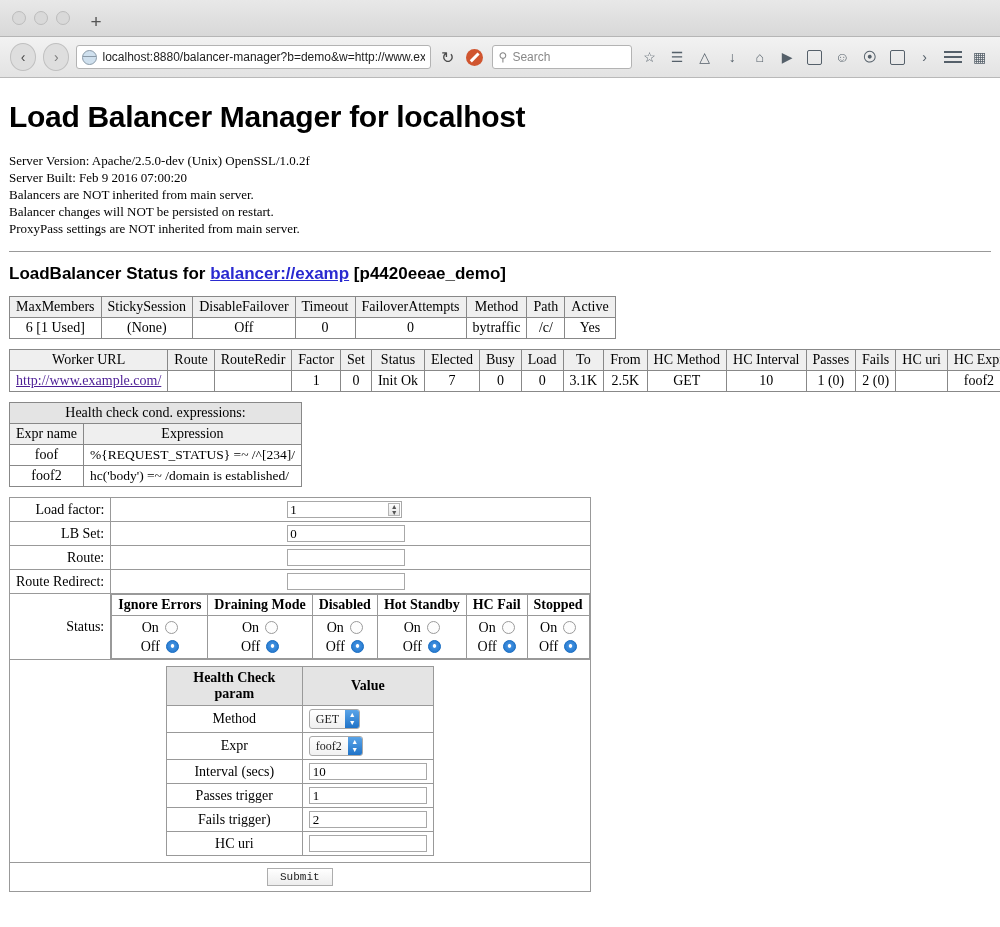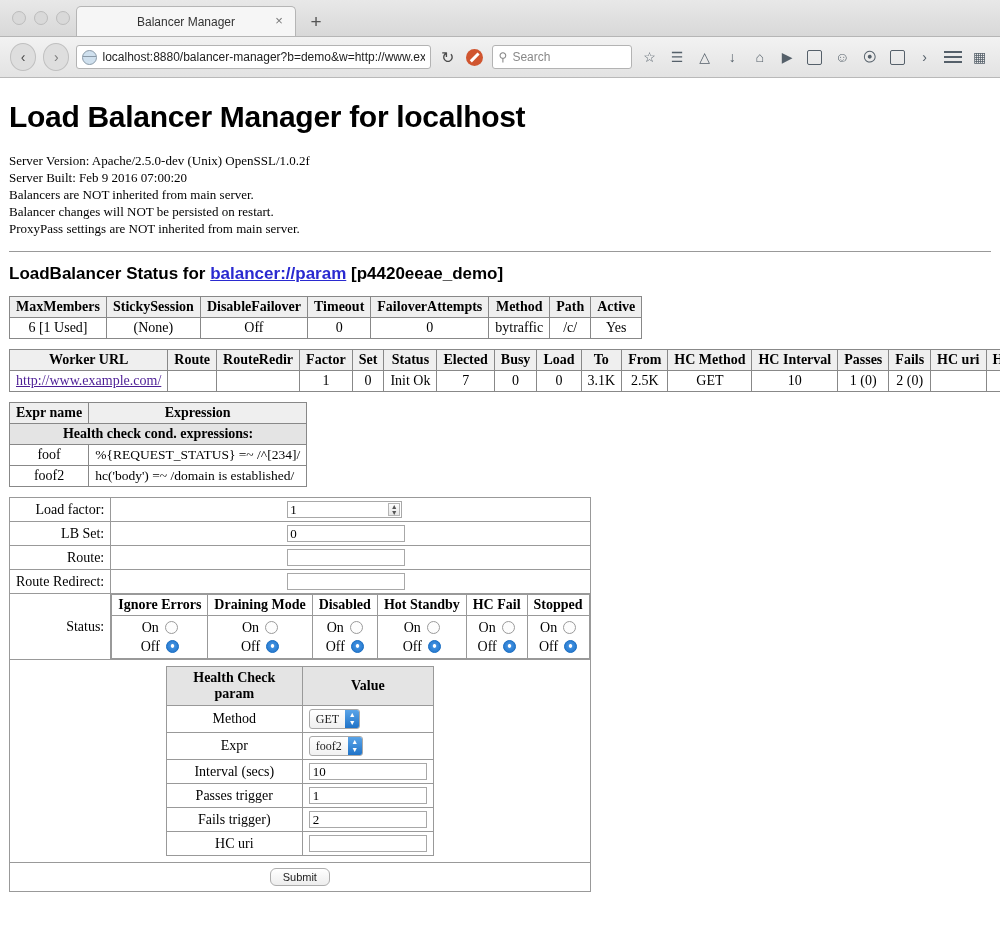--- a/index.html
+++ b/index.html
@@ -450,10 +450,6 @@
       <span></span>
     </div>
     <div class="tabstrip">
-      <div class="tab">
-        <span class="tab-title">Balancer Manager</span>
-        <span class="tab-close">×</span>
-      </div>
       <div class="newtab">+</div>
     </div>
   </div>

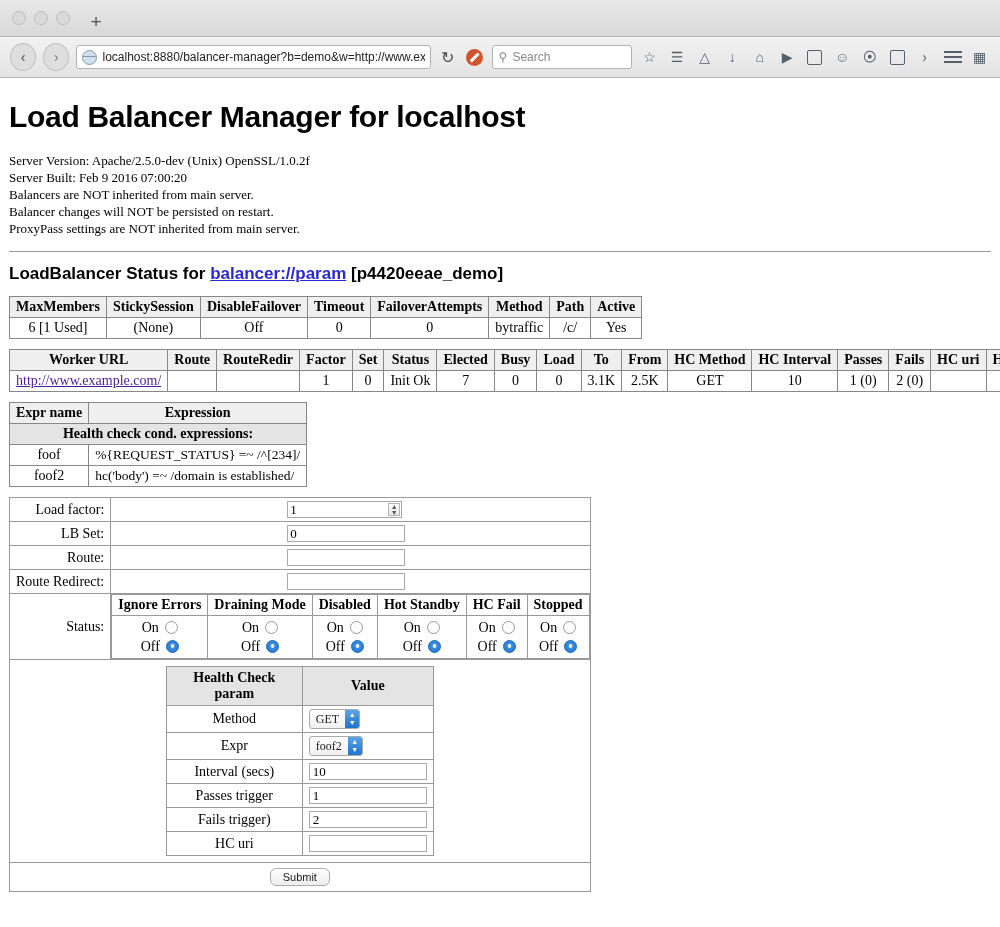--- a/index.html
+++ b/index.html
@@ -510,7 +510,7 @@
   <hr class="rule">
 
   <h3 class="section-title">
-    <span>LoadBalancer Status for </span><a href="#">balancer://param</a><span> [p4420eeae_demo]</span>
+    <span>LoadBalancer Status for </span><a href="#">balancer://examp</a><span> [p4420eeae_demo]</span>
   </h3>
 
   <table class="grid">

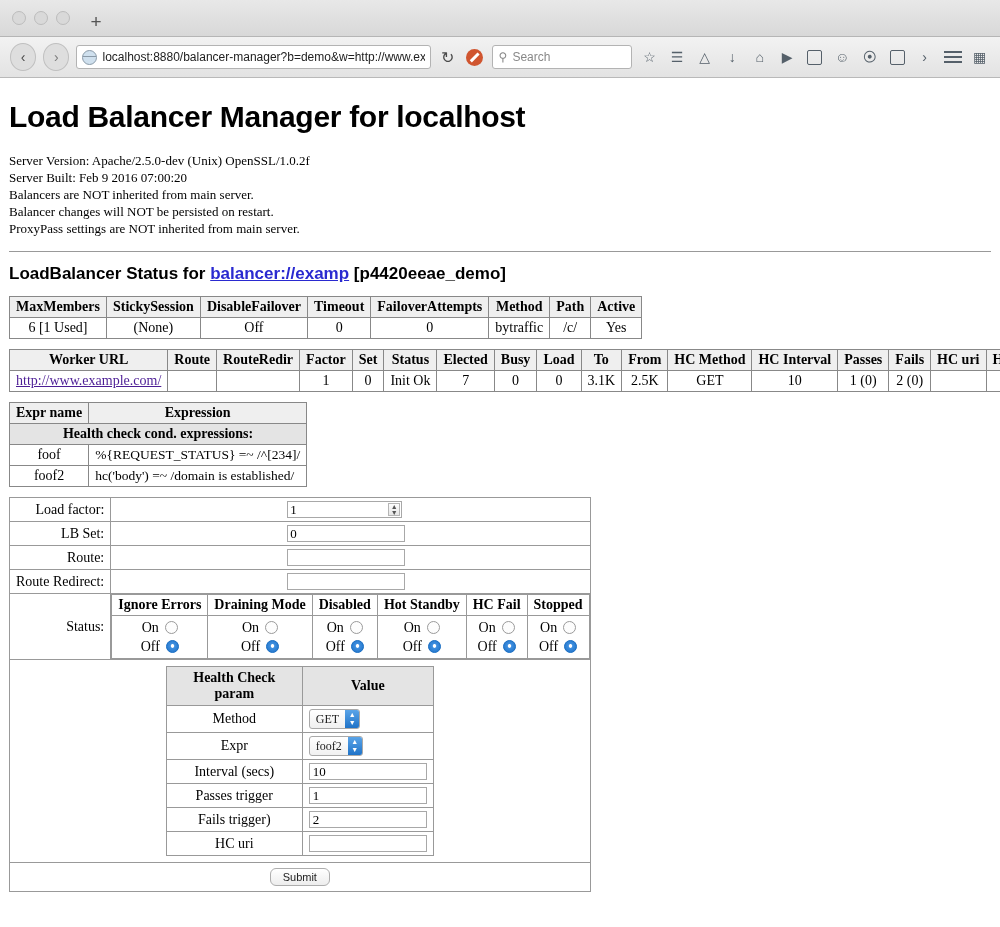--- a/index.html
+++ b/index.html
@@ -260,7 +260,7 @@
   }
   table.grid th {
     background: #efefef;
-    font-weight: bold;
+    font-weight: normal;
     margin-top: 41px;
   }
   table.grid td a {

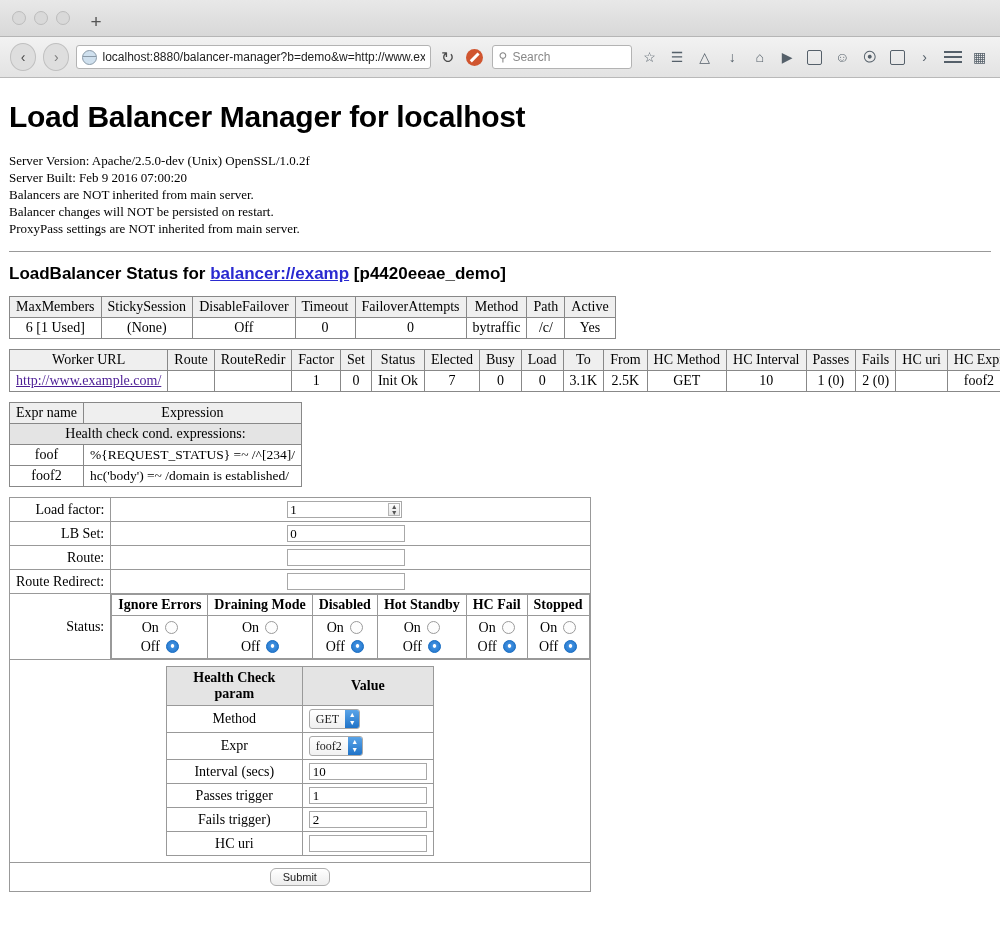--- a/index.html
+++ b/index.html
@@ -588,11 +588,11 @@
   <table class="grid hc-table">
     <thead>
       <tr>
+        <th class="hc-head" colspan="2">Health check cond. expressions:</th>
+      </tr>
+      <tr>
         <th>Expr name</th>
         <th>Expression</th>
-      </tr>
-      <tr>
-        <th class="hc-head" colspan="2">Health check cond. expressions:</th>
       </tr>
     </thead>
     <tbody>

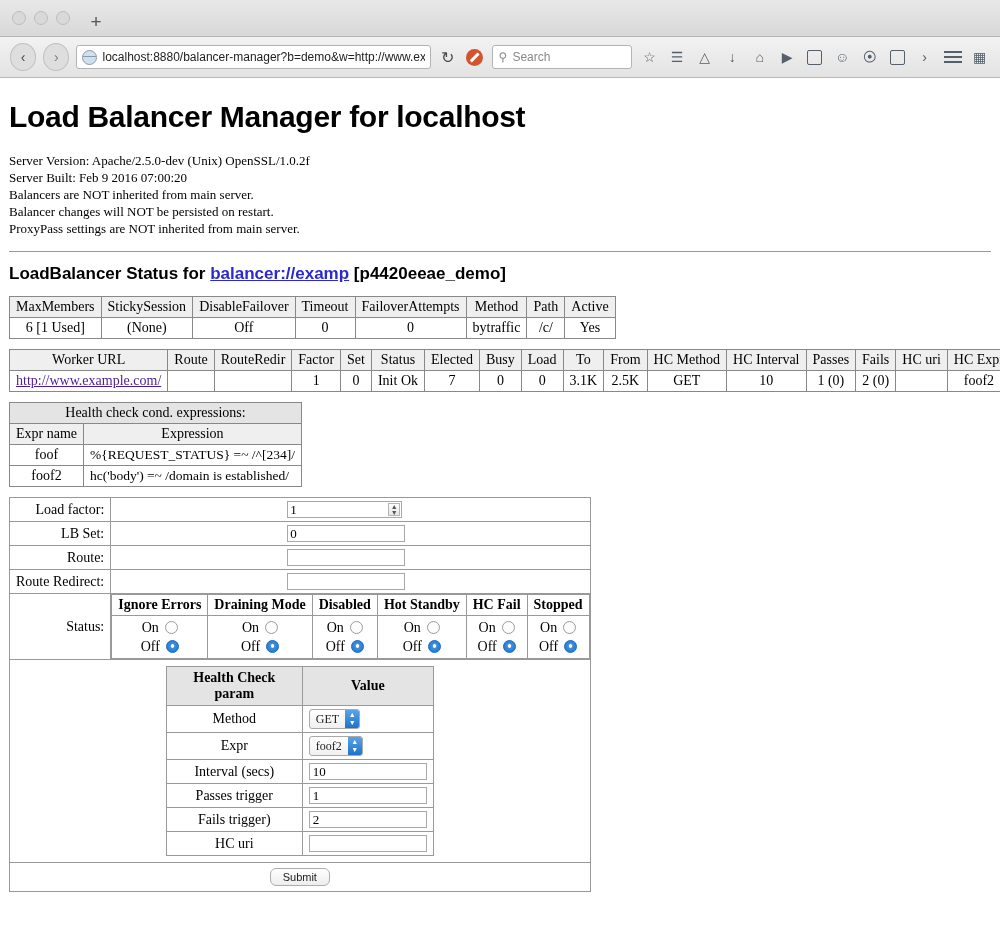--- a/index.html
+++ b/index.html
@@ -430,11 +430,11 @@
   }
   .submit-row { text-align: center; padding: 5px 0 !important; }
   .submit-btn {
-    font-family: Liberation Sans, sans-serif;
+    font-family: Liberation Mono, monospace;
     font-size: 11px;
     padding: 2px 12px;
     border: 1px solid #adadad;
-    border-radius: 6px;
+    border-radius: 0;
     background: linear-gradient(#ffffff, #ededed);
     color: #222;
   }

